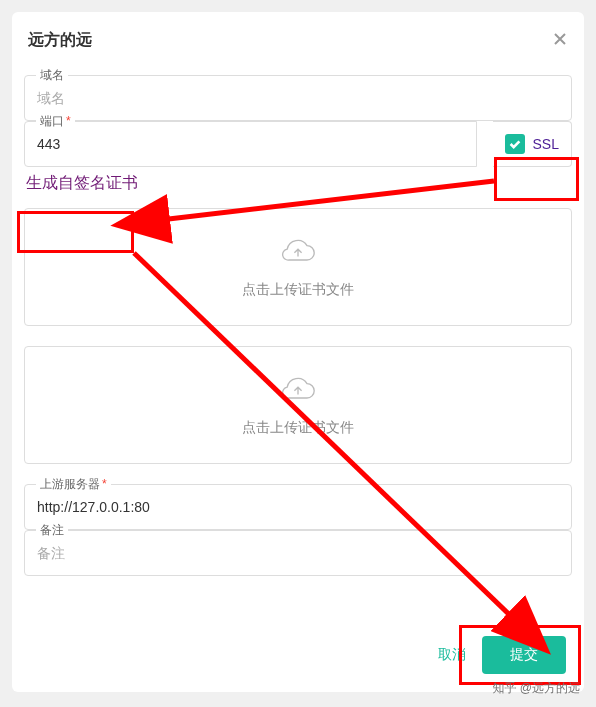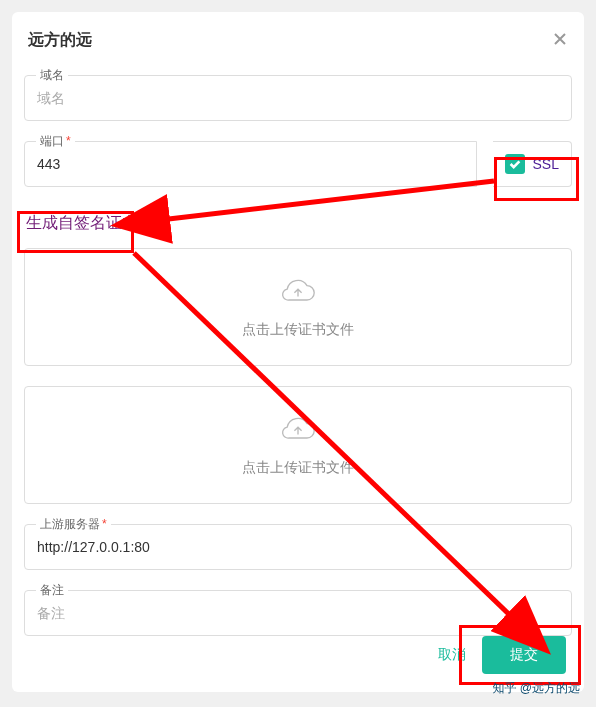--- a/index.html
+++ b/index.html
@@ -8,7 +8,7 @@
 .header { display: flex; justify-content: space-between; align-items: center; margin-bottom: 24px; padding: 0 4px; }
 .title { font-size: 16px; font-weight: 600; color: #333; }
 .close { color: #999; cursor: pointer; font-size: 16px; }
-.field { position: relative; margin-bottom: 20px; }
+.field { position: relative; }
 .label { position: absolute; top: -8px; left: 12px; background: #fff; padding: 0 4px; font-size: 12px; color: #666; z-index: 2; }
 .req::after { content: '*'; color: #f44336; margin-left: 2px; }
 .input { width: 100%; border: 1px solid #ddd; border-radius: 4px; padding: 14px 12px; font-size: 14px; color: #333; background: #fff; }

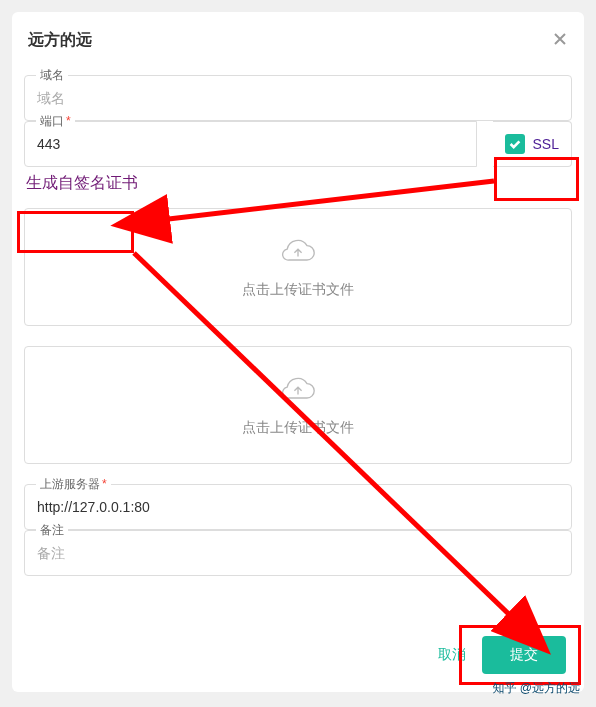--- a/index.html
+++ b/index.html
@@ -31,7 +31,7 @@
 .hl1 { top: 157px; left: 494px; width: 85px; height: 44px; }
 .hl2 { top: 211px; left: 17px; width: 117px; height: 42px; }
 .hl3 { top: 625px; left: 459px; width: 122px; height: 60px; }
-.watermark { position: absolute; bottom: 10px; right: 16px; font-size: 12px; color: #0c4a6e; z-index: 20; margin-left: 44px; }
+.watermark { position: absolute; bottom: 10px; right: 16px; font-size: 12px; color: #737373; z-index: 20; margin-left: 44px; }
 svg.arrow { position: absolute; top: 0; left: 0; pointer-events: none; z-index: 15; }
 </style>
 </head>

